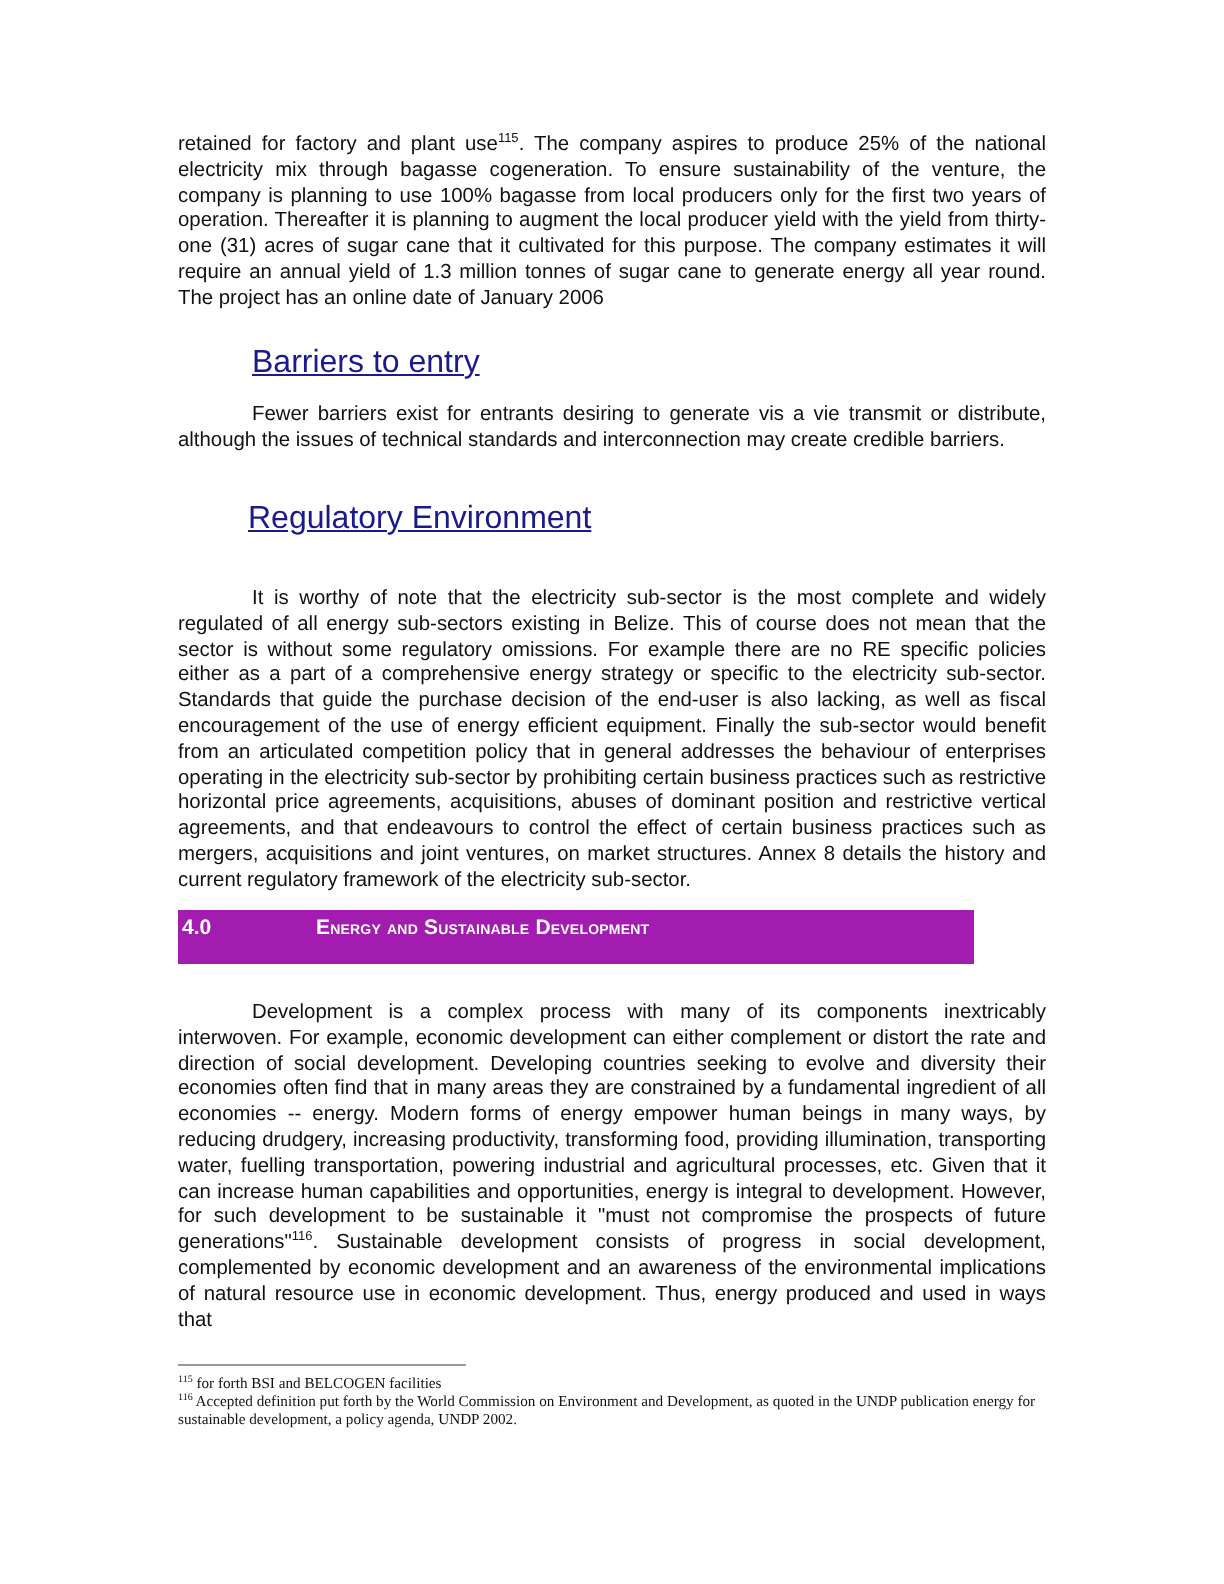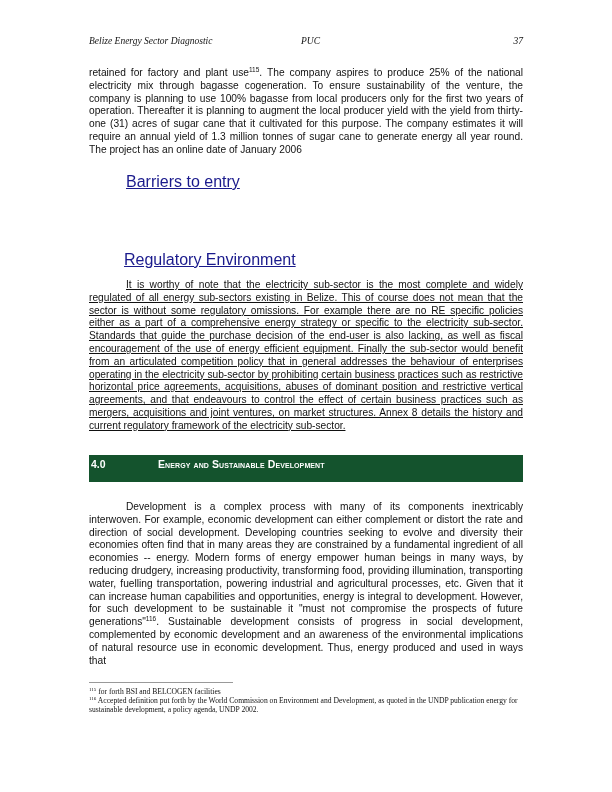--- a/index.html
+++ b/index.html
@@ -44,11 +44,6 @@
 
 <div class="page">
 
-  <div class="running-header">
-    <span class="h-left">Belize Energy Sector Diagnostic</span>
-    <span class="h-center">PUC</span>
-    <span class="h-right">37</span>
-  </div>
 
   <div class="body-text" style="top:67px;">
     <p><span>retained for factory and plant use</span><sup>115</sup><span>.  The company aspires to produce 25% of the national electricity mix through bagasse cogeneration. To ensure sustainability of the venture, the company is planning to use 100% bagasse from local producers only for the first two years of operation. Thereafter it is planning to augment the local producer yield with the yield from thirty-one (31) acres of sugar cane that it cultivated for this purpose. The company estimates it will require an annual yield of 1.3 million tonnes of sugar cane to generate energy all year round.  The project has an online date of January 2006</span></p>

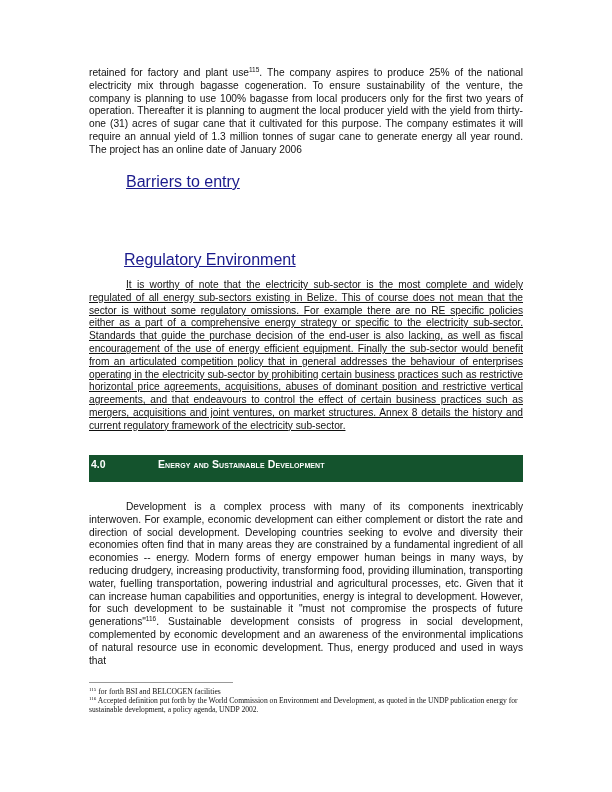--- a/index.html
+++ b/index.html
@@ -51,6 +51,9 @@
 
   <div class="subhead" style="left:126px; top:173px;">Barriers to entry</div>
 
+  <div class="body-text" style="top:202px;">
+    <p class="indent">Fewer barriers exist for entrants desiring to generate vis a vie transmit or distribute, although the issues of technical standards and interconnection may create credible barriers.</p>
+  </div>
 
   <div class="subhead" style="left:112px; top:251px;padding-left:12px;">Regulatory Environment</div>
 

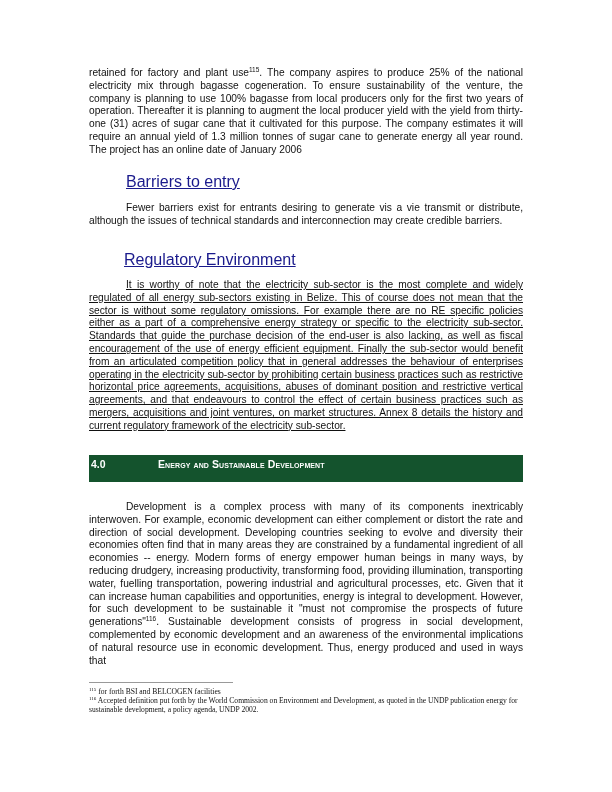--- a/index.html
+++ b/index.html
@@ -57,7 +57,7 @@
 
   <div class="subhead" style="left:112px; top:251px;padding-left:12px;">Regulatory Environment</div>
 
-  <div class="body-text" style="top:279px;text-decoration:underline;">
+  <div class="body-text" style="top:294px;">
     <p class="indent">It is worthy of note that the electricity sub-sector is the most complete and widely regulated of all energy sub-sectors existing in Belize.  This of course does not mean that the sector is without some regulatory omissions. For example there are no RE specific policies either as a part of a comprehensive energy strategy or specific to the electricity sub-sector. Standards that guide the purchase decision of the end-user is also lacking, as well as fiscal encouragement of the use of energy efficient equipment. Finally the sub-sector would benefit from an articulated competition policy that in general addresses the behaviour of enterprises operating in the electricity sub-sector by prohibiting certain business practices such as restrictive horizontal price agreements, acquisitions, abuses of dominant position and restrictive vertical agreements, and that endeavours to control the effect of certain business practices such as mergers, acquisitions and joint ventures, on market structures. Annex 8 details the history and current regulatory framework of the electricity sub-sector.</p>
   </div>
 

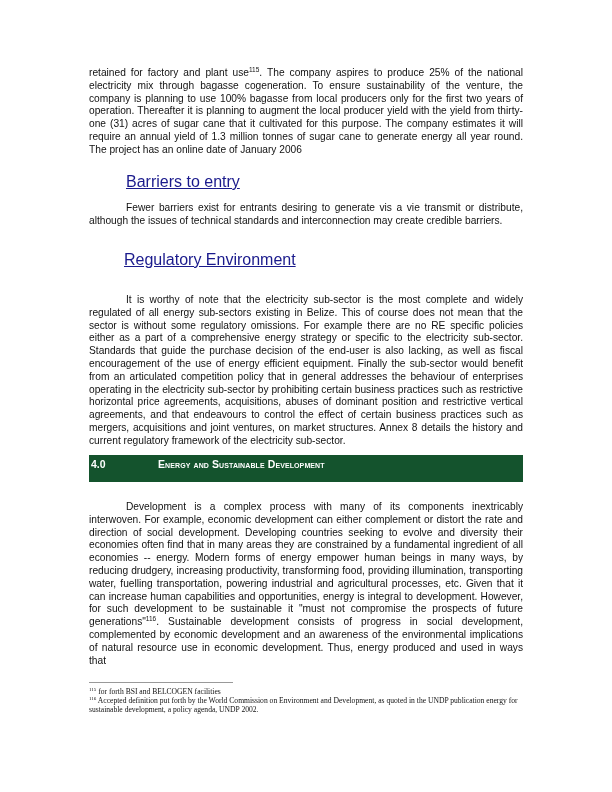--- a/index.html
+++ b/index.html
@@ -25,8 +25,8 @@
       color: #1a1a8c; text-decoration: underline; text-decoration-color: #1a1a8c;
     }
     .section-bar {
-      position: absolute; left: 89px; top: 455px; width: 434px; height: 27px;
-      background: #14532d; color: #fff;
+      position: absolute; left: 89px; top: 455px; width: 398px; height: 27px;
+      background: #a21caf; color: #fff;
       font-family: "Liberation Sans", sans-serif; font-weight: bold; font-size: 10.5px;
     }
     .section-bar .num { position: absolute; left: 2px; top: 3px; }

